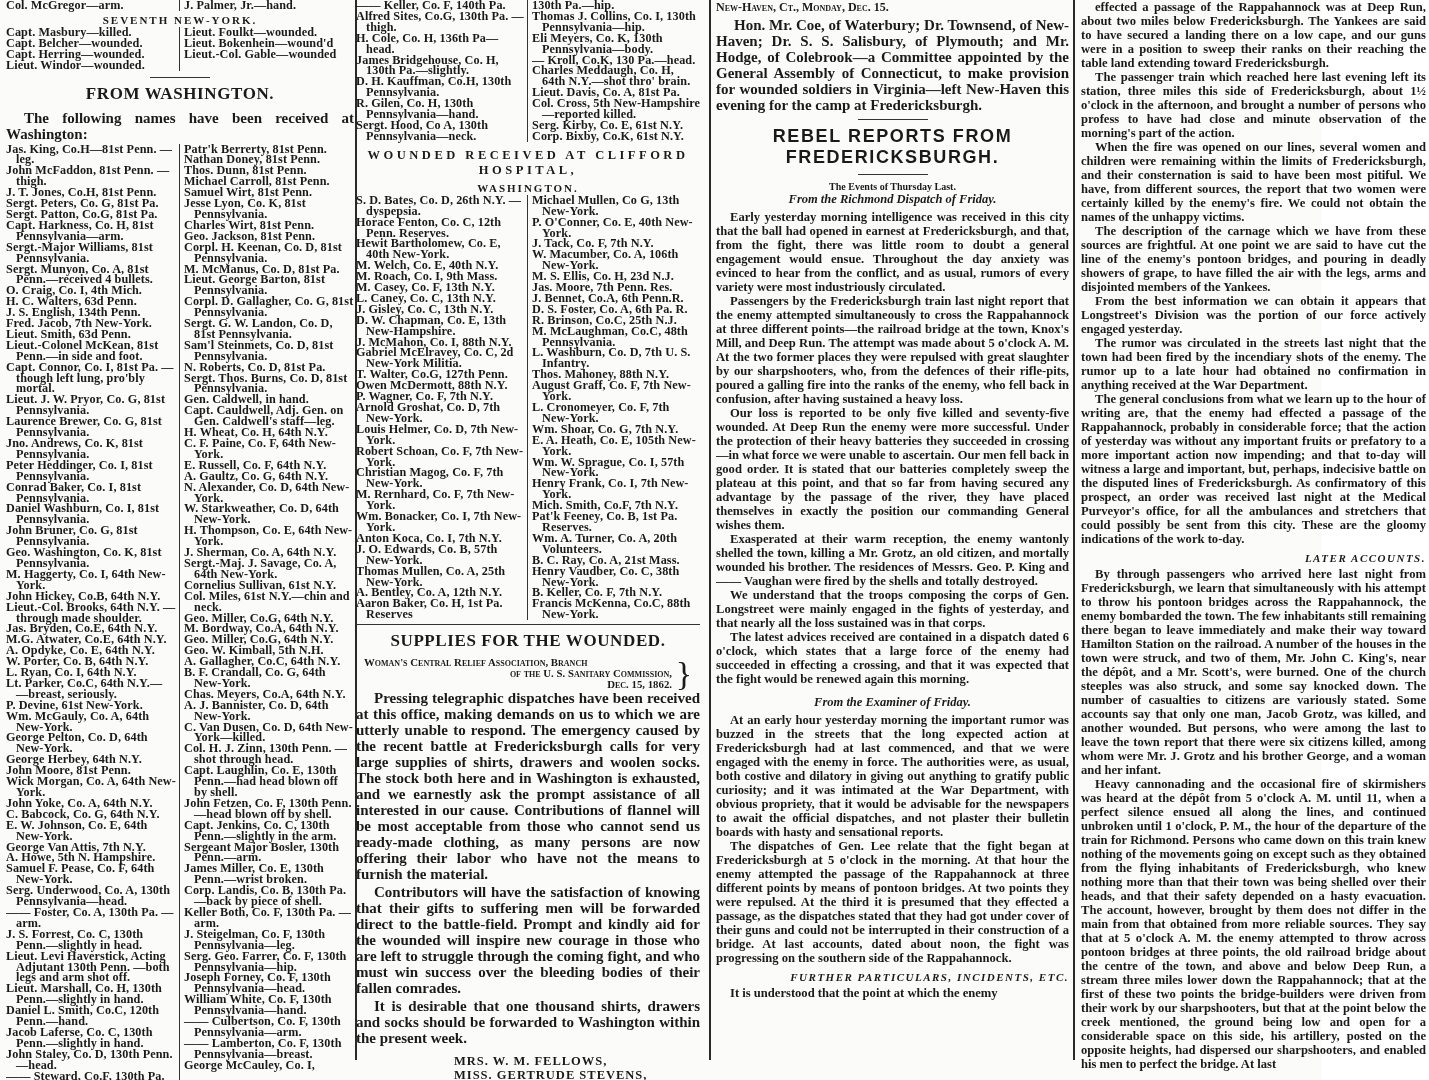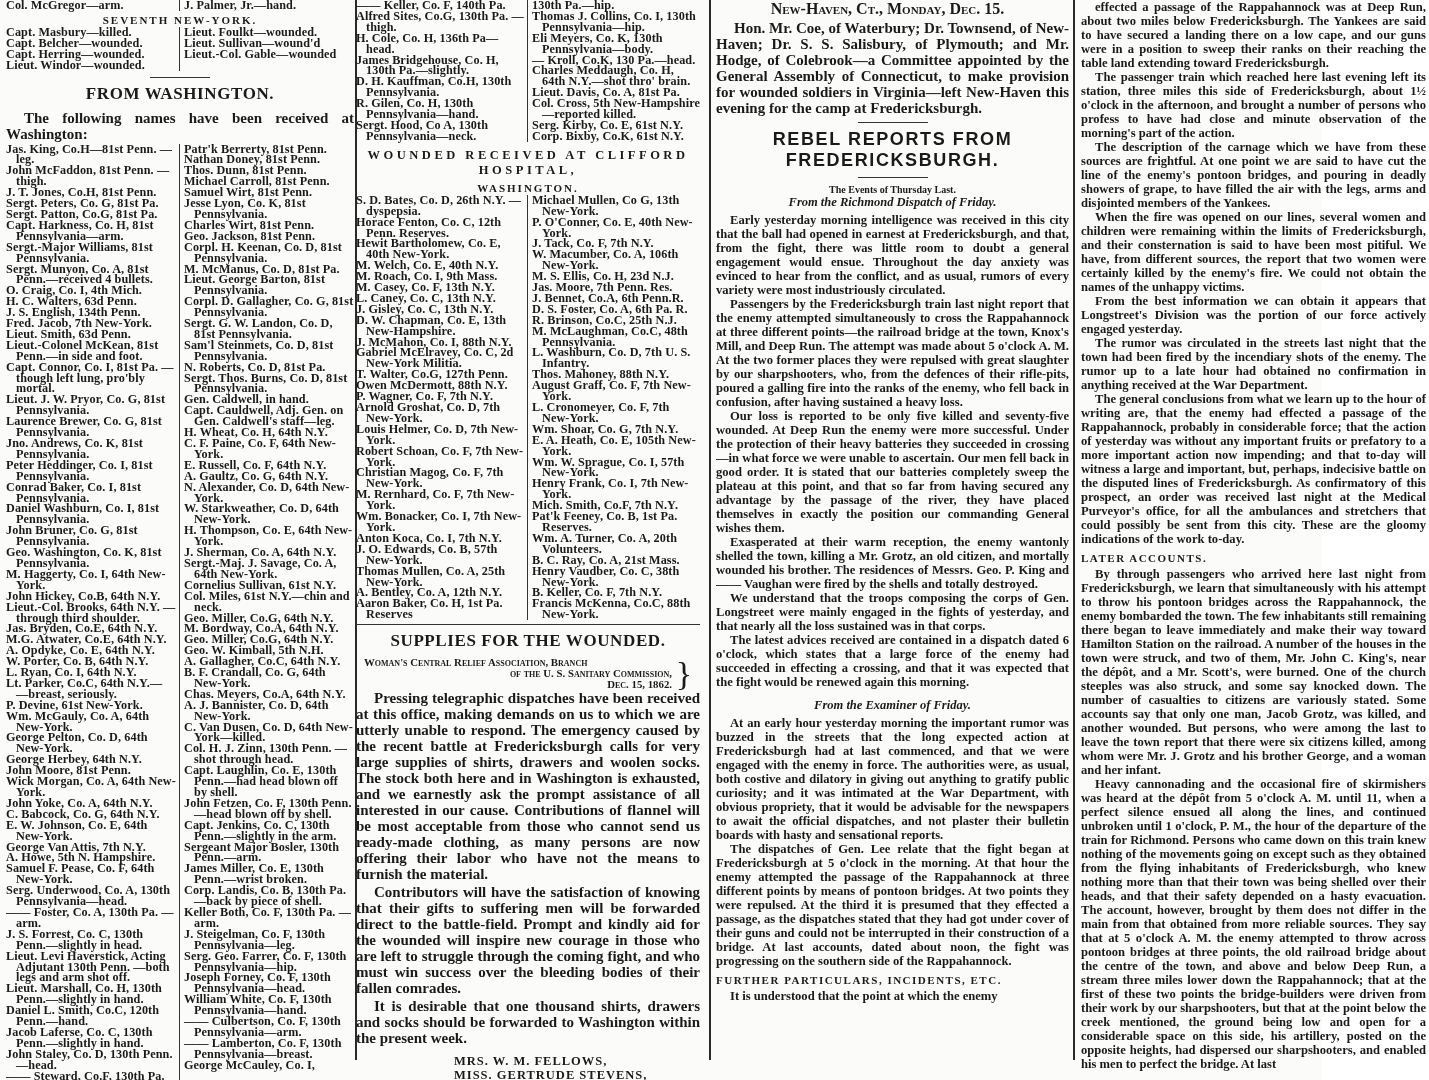--- a/index.html
+++ b/index.html
@@ -30,7 +30,7 @@
   .rule.orn { width: 70px; }
 
   .para { font-size: 12.6px; line-height: 14px; font-weight: bold; text-align: justify; text-indent: 14px; margin: 0; }
-  .dateline { text-align: center; font-size: 16px; font-weight: bold; font-variant: small-caps; margin: 0 10px 2px 0; }
+  .dateline { text-align: left; font-size: 12px; font-weight: bold; font-variant: small-caps; margin: 0 10px 2px 0; }
   .sub-bold { text-align: center; font-weight: bold; font-size: 10px; margin: 3px 0 0; }
   .sub-ital { text-align: center; font-style: italic; font-weight: bold; font-size: 12.5px; margin: 0 0 3px; }
   .small-caps-h { text-align: left; font-weight: bold; font-size: 11px; letter-spacing: 1.5px; margin: 6px 0 3px; }

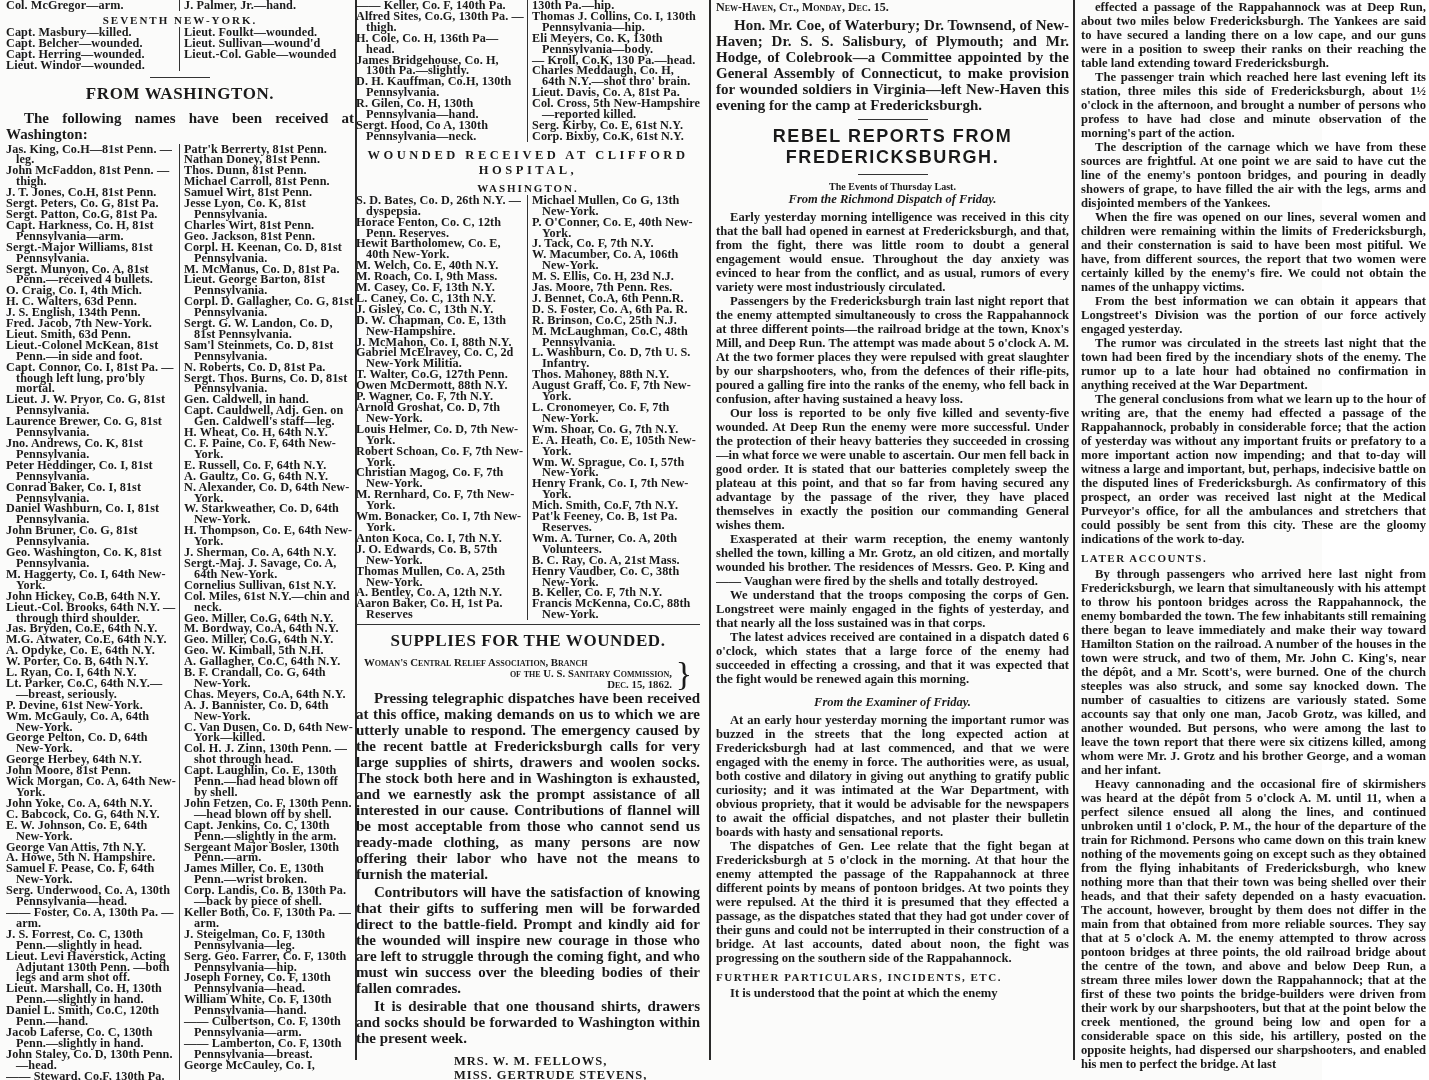--- a/index.html
+++ b/index.html
@@ -73,7 +73,7 @@
         </div>
       <div class="r">
           <div class="entry">Lieut. Foulkt—wounded.</div>
-          <div class="entry">Lieut. Sullivan—wound'd</div>
+          <div class="entry">Lieut. Bokenhein—wound'd</div>
           <div class="entry">Lieut.-Col. Gable—wounded</div>
         </div>
     </div>

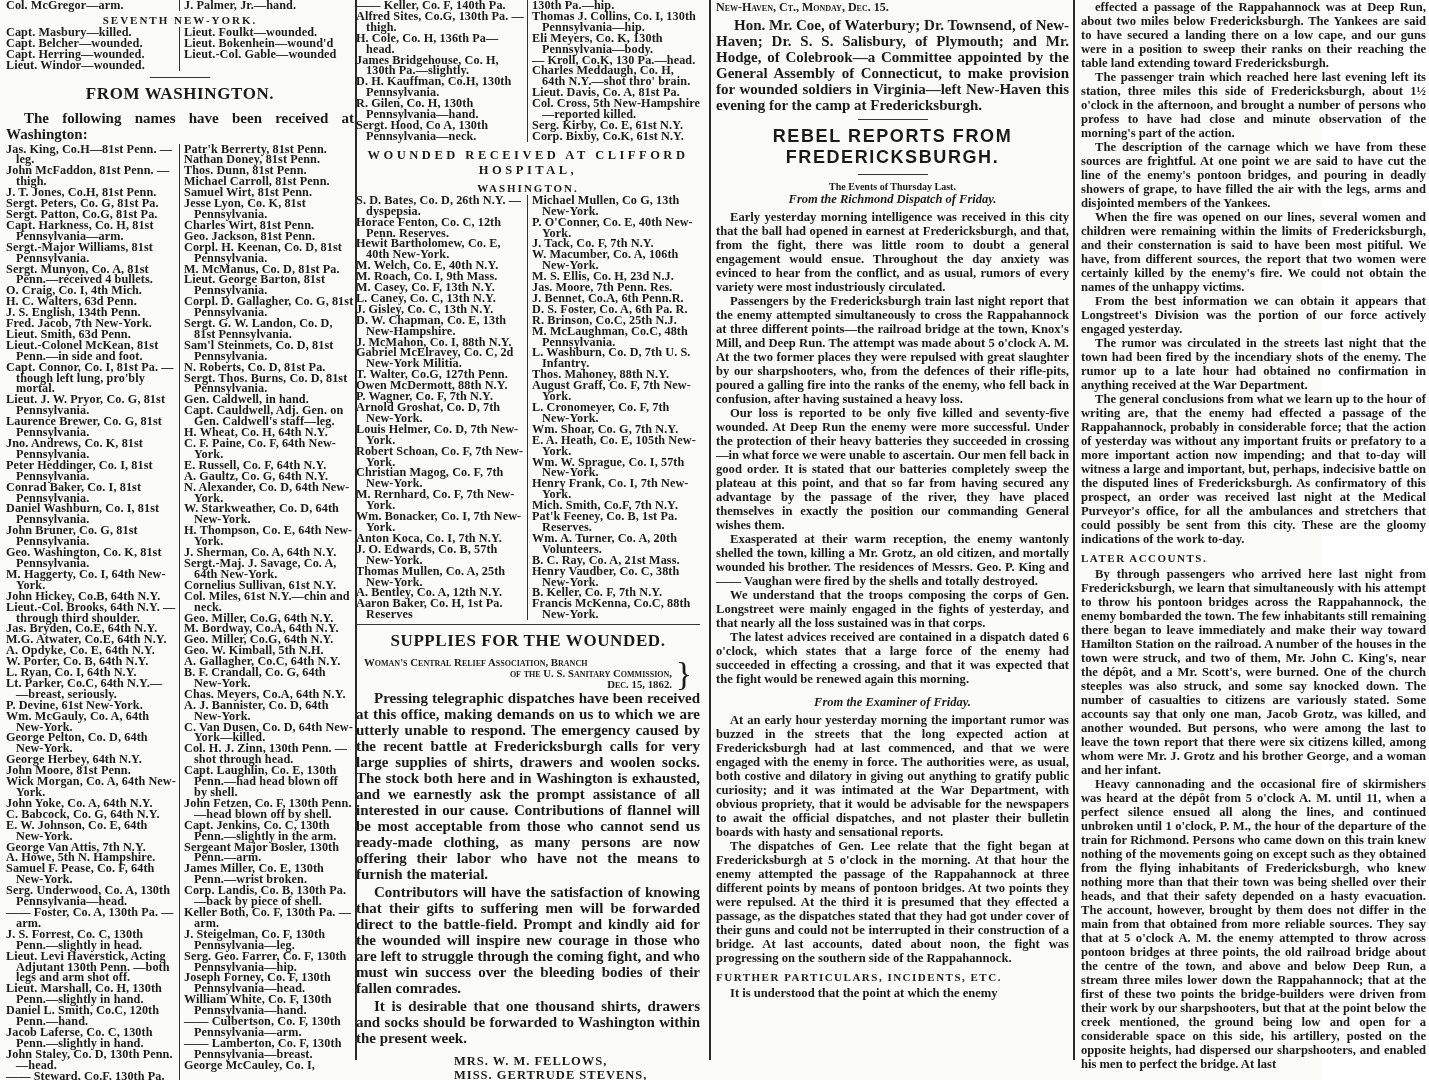--- a/index.html
+++ b/index.html
@@ -326,8 +326,8 @@
     <div>
         <p class="para">effected a passage of the Rappahannock was at Deep Run, about two miles below Fredericksburgh. The Yankees are said to have secured a landing there on a low cape, and our guns were in a position to sweep their ranks on their reaching the table land extending toward Fredericksburgh.</p>
         <p class="para">The passenger train which reached here last evening left its station, three miles this side of Fredericksburgh, about 1½ o'clock in the afternoon, and brought a number of persons who profess to have had close and minute observation of the morning's part of the action.</p>
+        <p class="para">When the fire was opened on our lines, several women and children were remaining within the limits of Fredericksburgh, and their consternation is said to have been most pitiful. We have, from different sources, the report that two women were certainly killed by the enemy's fire. We could not obtain the names of the unhappy victims.</p>
         <p class="para">The description of the carnage which we have from these sources are frightful. At one point we are said to have cut the line of the enemy's pontoon bridges, and pouring in deadly showers of grape, to have filled the air with the legs, arms and disjointed members of the Yankees.</p>
-        <p class="para">When the fire was opened on our lines, several women and children were remaining within the limits of Fredericksburgh, and their consternation is said to have been most pitiful. We have, from different sources, the report that two women were certainly killed by the enemy's fire. We could not obtain the names of the unhappy victims.</p>
         <p class="para">From the best information we can obtain it appears that Longstreet's Division was the portion of our force actively engaged yesterday.</p>
         <p class="para">The rumor was circulated in the streets last night that the town had been fired by the incendiary shots of the enemy. The rumor up to a late hour had obtained no confirmation in anything received at the War Department.</p>
         <p class="para">The general conclusions from what we learn up to the hour of writing are, that the enemy had effected a passage of the Rappahannock, probably in considerable force; that the action of yesterday was without any important fruits or prefatory to a more important action now impending; and that to-day will witness a large and important, but, perhaps, indecisive battle on the disputed lines of Fredericksburgh. As confirmatory of this prospect, an order was received last night at the Medical Purveyor's office, for all the ambulances and stretchers that could possibly be sent from this city. These are the gloomy indications of the work to-day.</p>

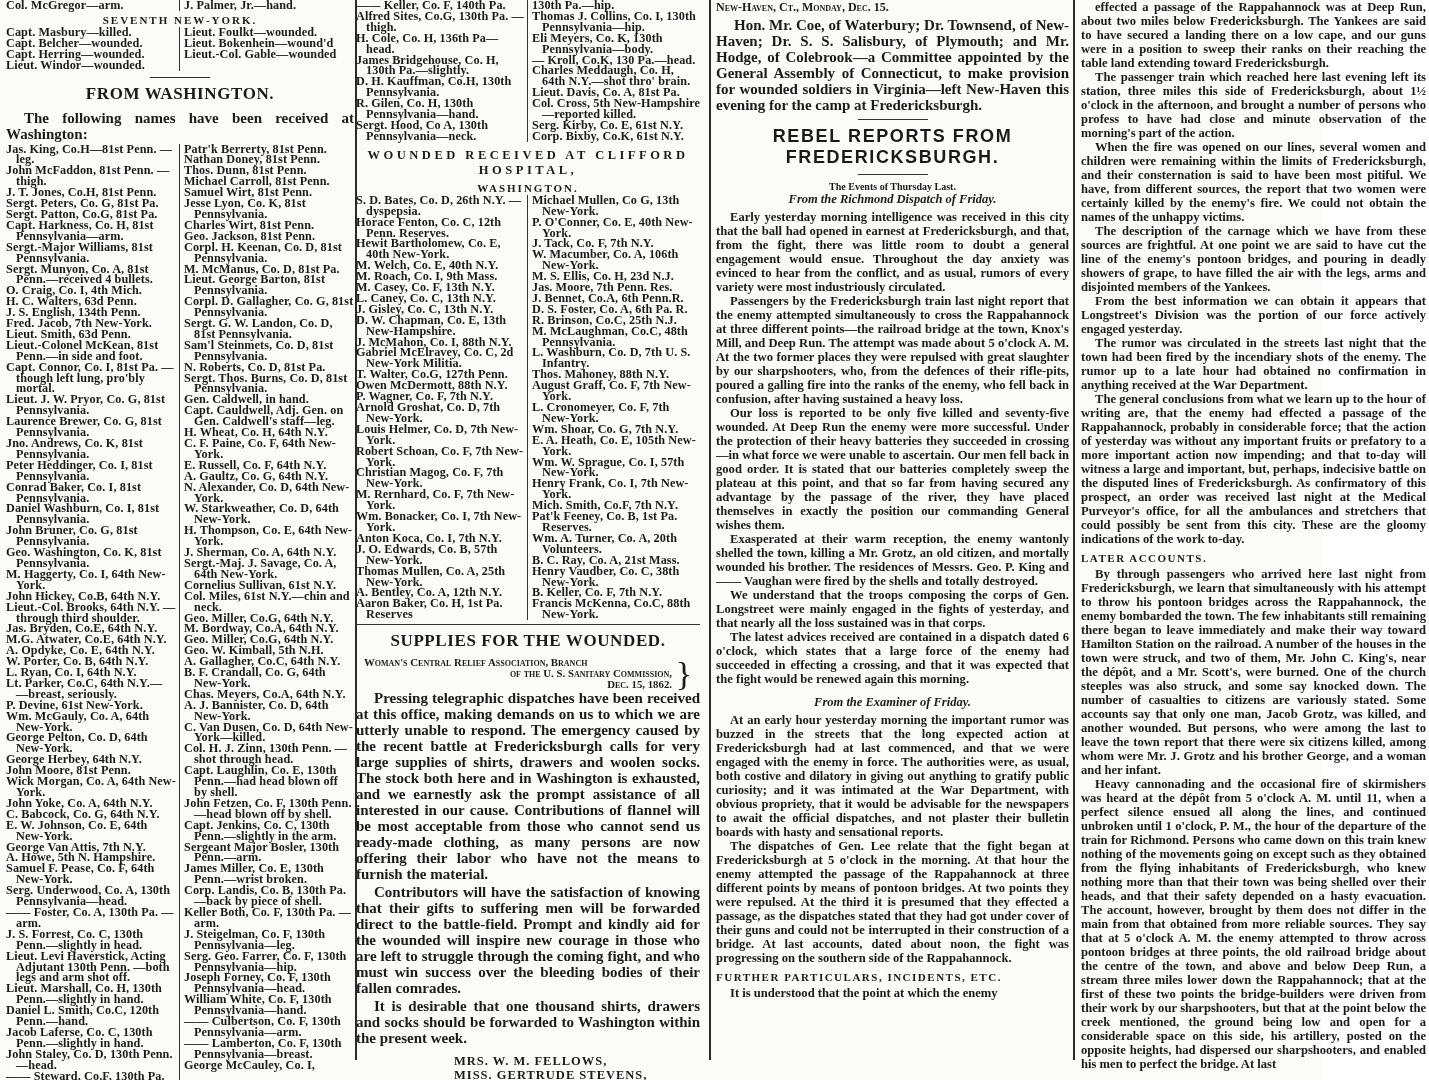--- a/index.html
+++ b/index.html
@@ -33,7 +33,7 @@
   .dateline { text-align: left; font-size: 12px; font-weight: bold; font-variant: small-caps; margin: 0 10px 2px 0; }
   .sub-bold { text-align: center; font-weight: bold; font-size: 10px; margin: 3px 0 0; }
   .sub-ital { text-align: center; font-style: italic; font-weight: bold; font-size: 12.5px; margin: 0 0 3px; }
-  .small-caps-h { text-align: left; font-weight: bold; font-size: 11px; letter-spacing: 1.5px; margin: 6px 0 3px; }
+  .small-caps-h { text-align: right; font-weight: bold; font-size: 11px; letter-spacing: 1.5px; margin: 6px 0 3px; font-style: italic; }
 
   .intro { font-size: 15px; font-weight: bold; line-height: 16px; text-align: justify; text-indent: 18px; margin: 0 0 2px; }
   .sig { font-weight: bold; font-size: 12.5px; line-height: 14px; margin: 8px 0 0; }

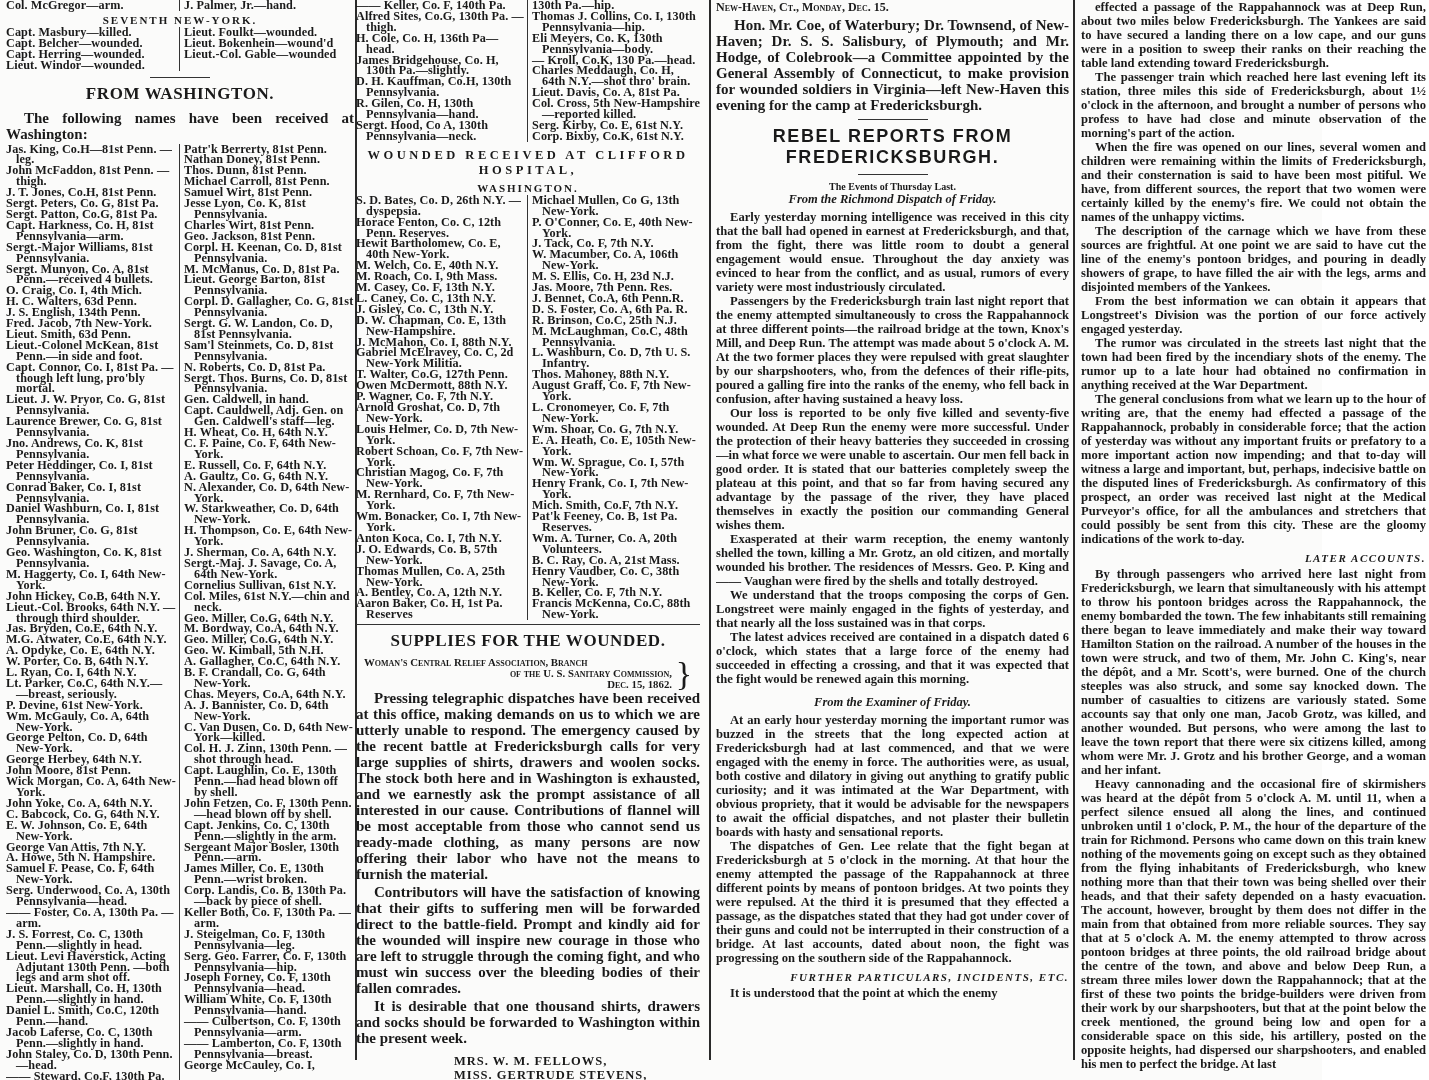--- a/index.html
+++ b/index.html
@@ -107,7 +107,7 @@
           <div class="entry">Geo. Washington, Co. K, 81st Pennsylvania.</div>
           <div class="entry">M. Haggerty, Co. I, 64th New-York.</div>
           <div class="entry">John Hickey, Co.B, 64th N.Y.</div>
-          <div class="entry">Lieut.-Col. Brooks, 64th N.Y. —through third shoulder.</div>
+          <div class="entry">Lieut.-Col. Brooks, 64th N.Y. —through made shoulder.</div>
           <div class="entry">Jas. Bryden, Co.E, 64th N.Y.</div>
           <div class="entry">M.G. Atwater, Co.E, 64th N.Y.</div>
           <div class="entry">A. Opdyke, Co. E, 64th N.Y.</div>

